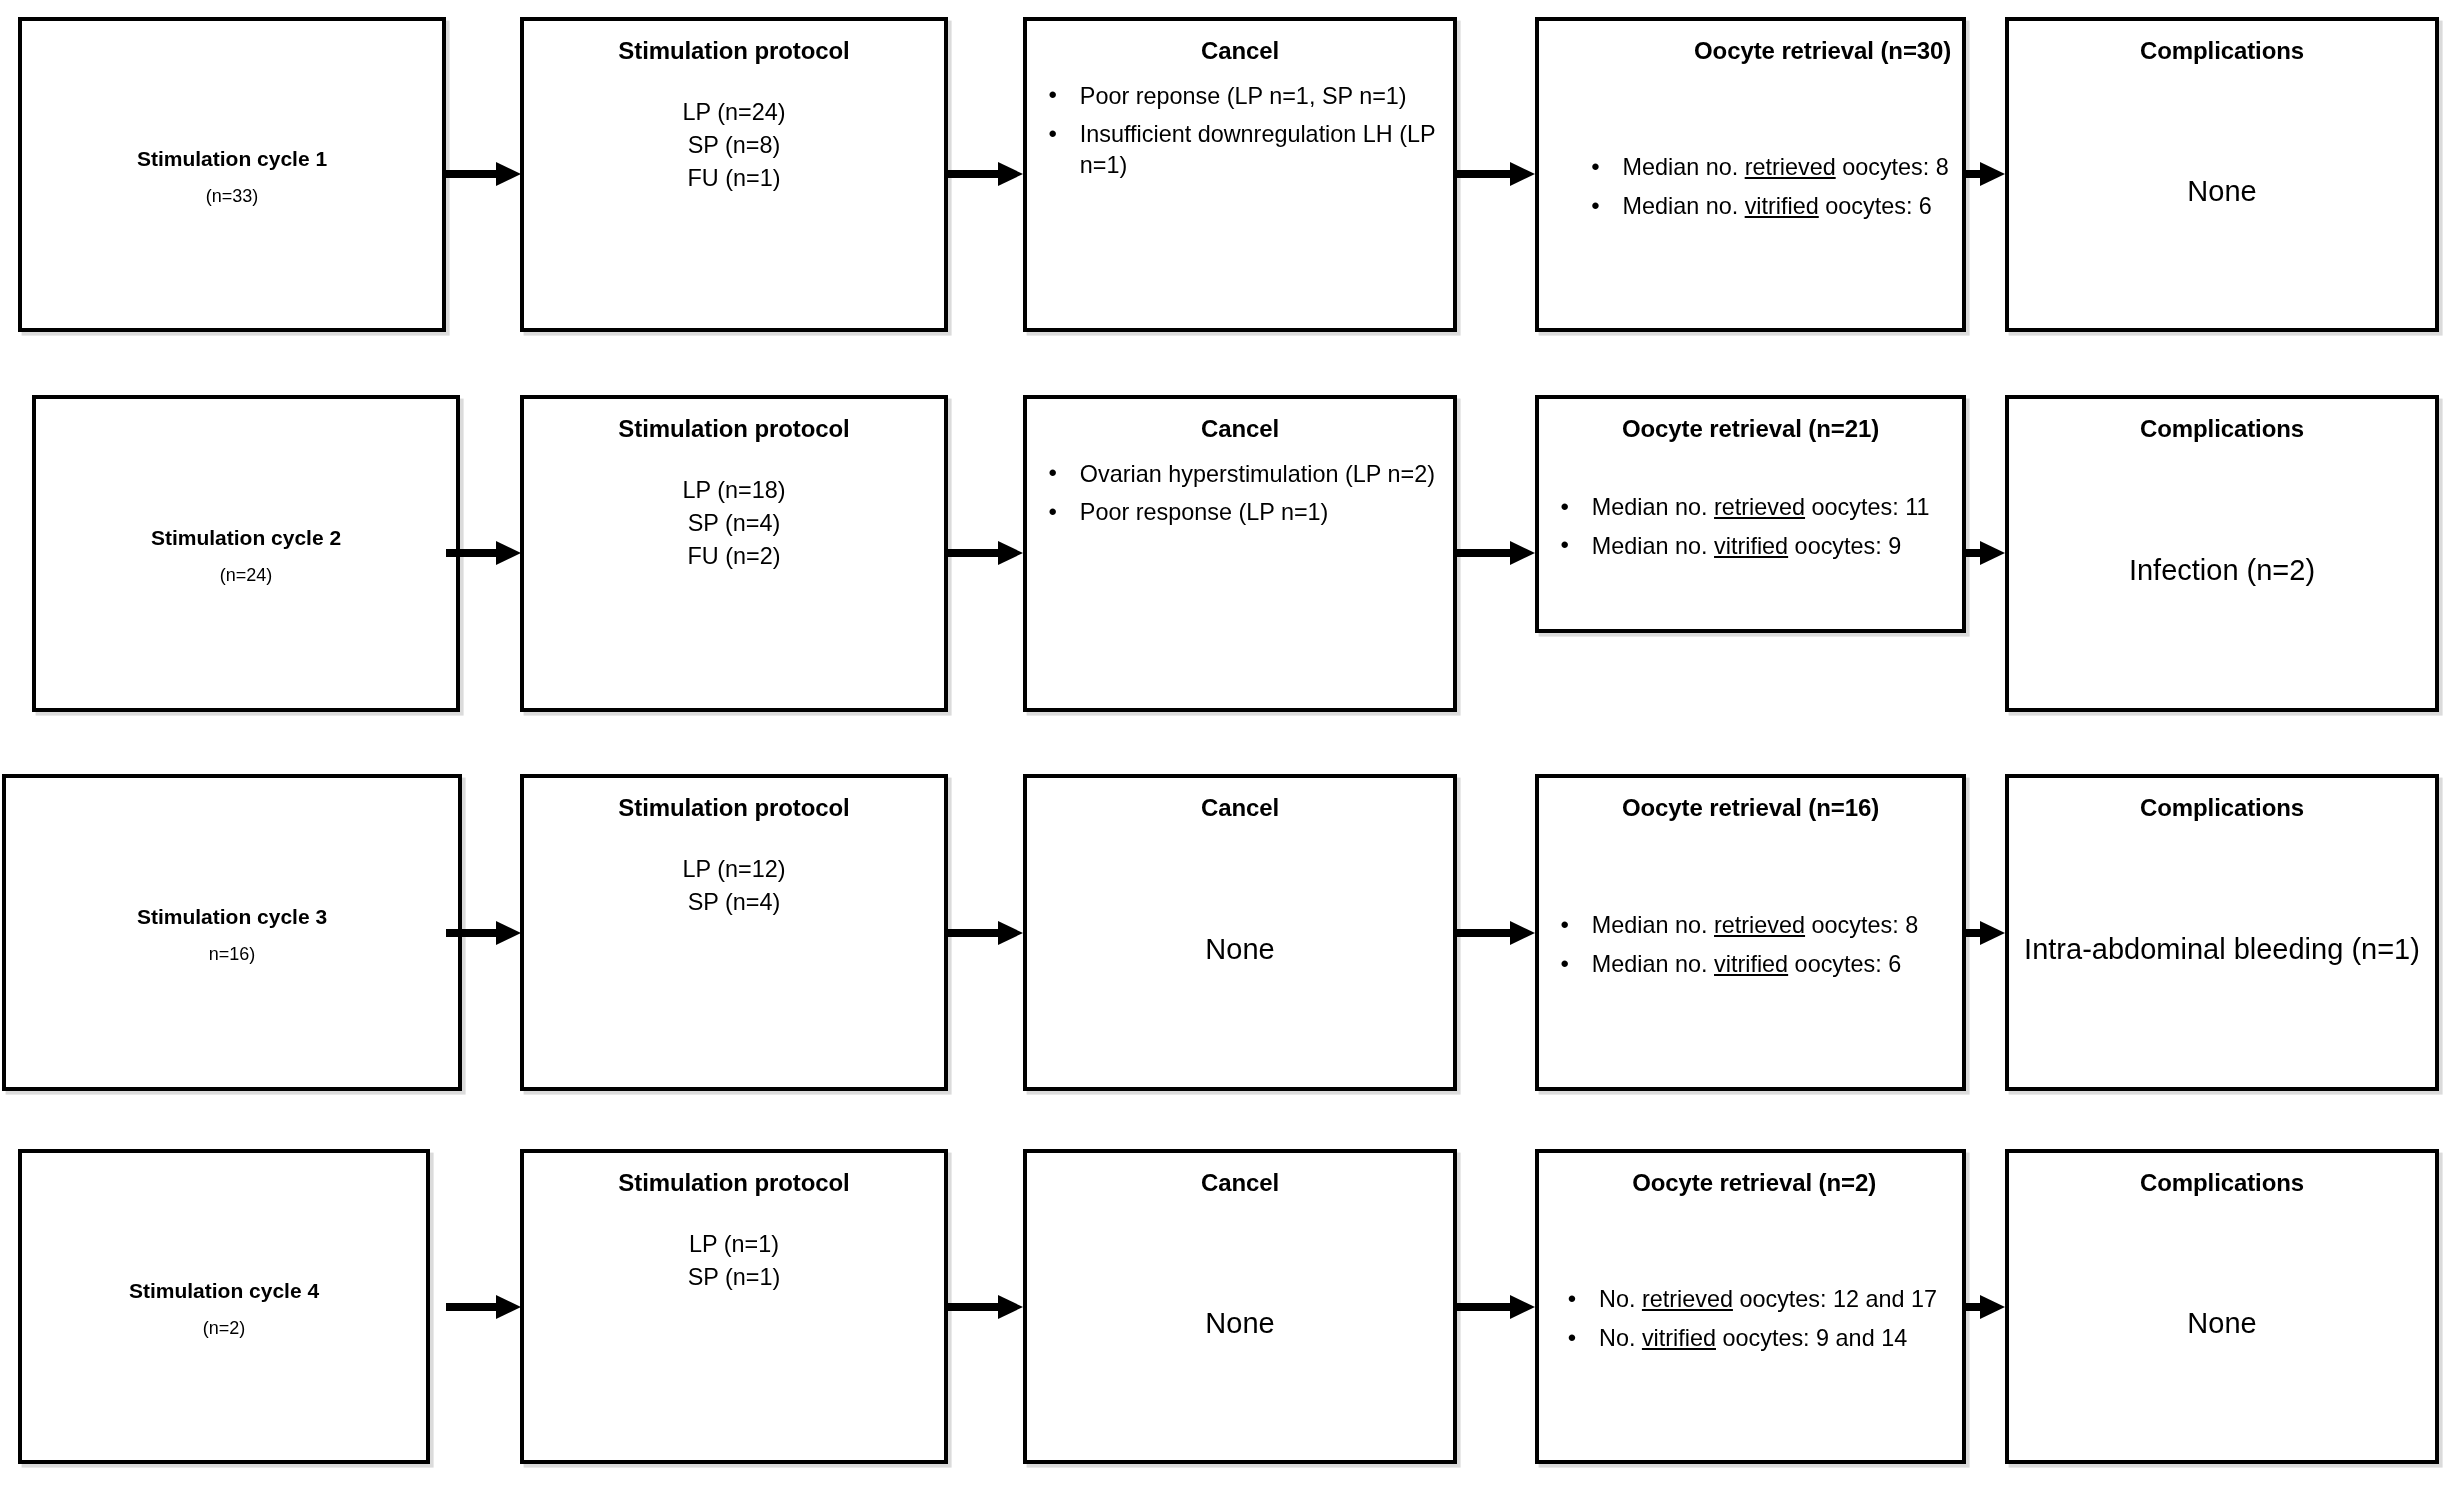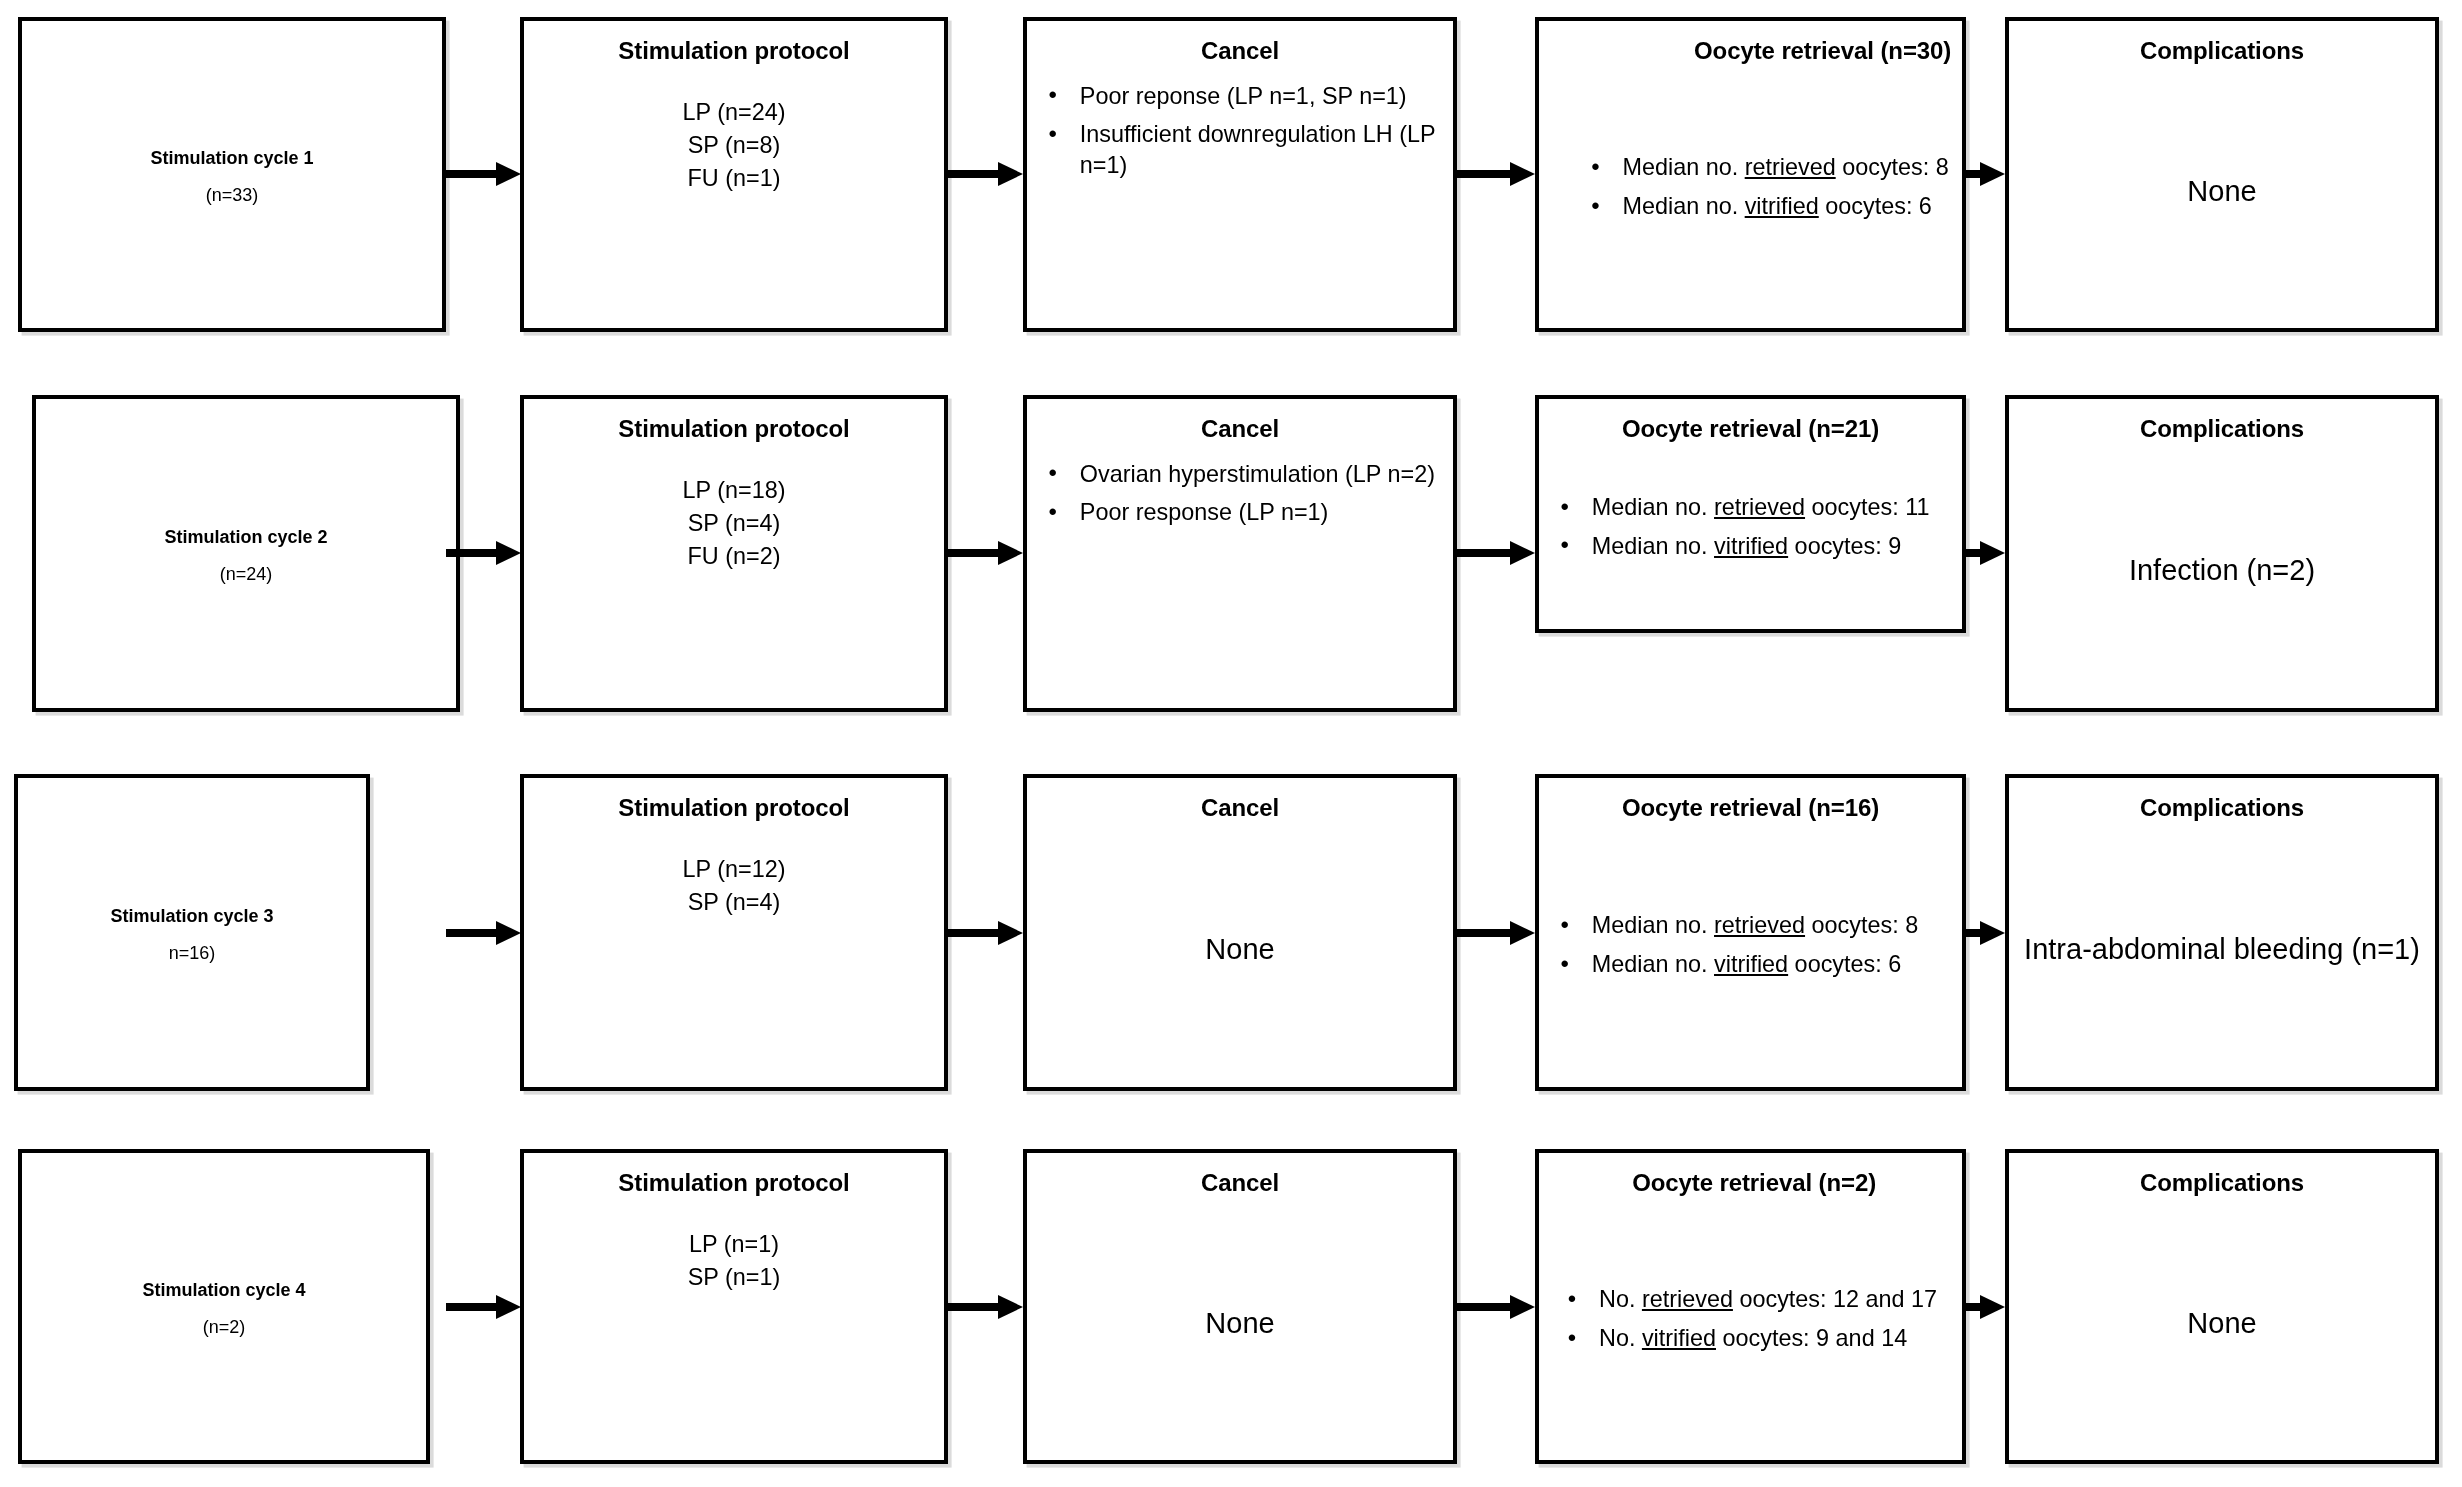--- a/index.html
+++ b/index.html
@@ -94,7 +94,7 @@
   .u { text-decoration: underline; text-underline-offset: 1.8px; }
   .cycle-title {
     font-weight: bold;
-    font-size: 18px;
+    font-size: 21px;
     line-height: 1.2;
     text-align: center;
   }

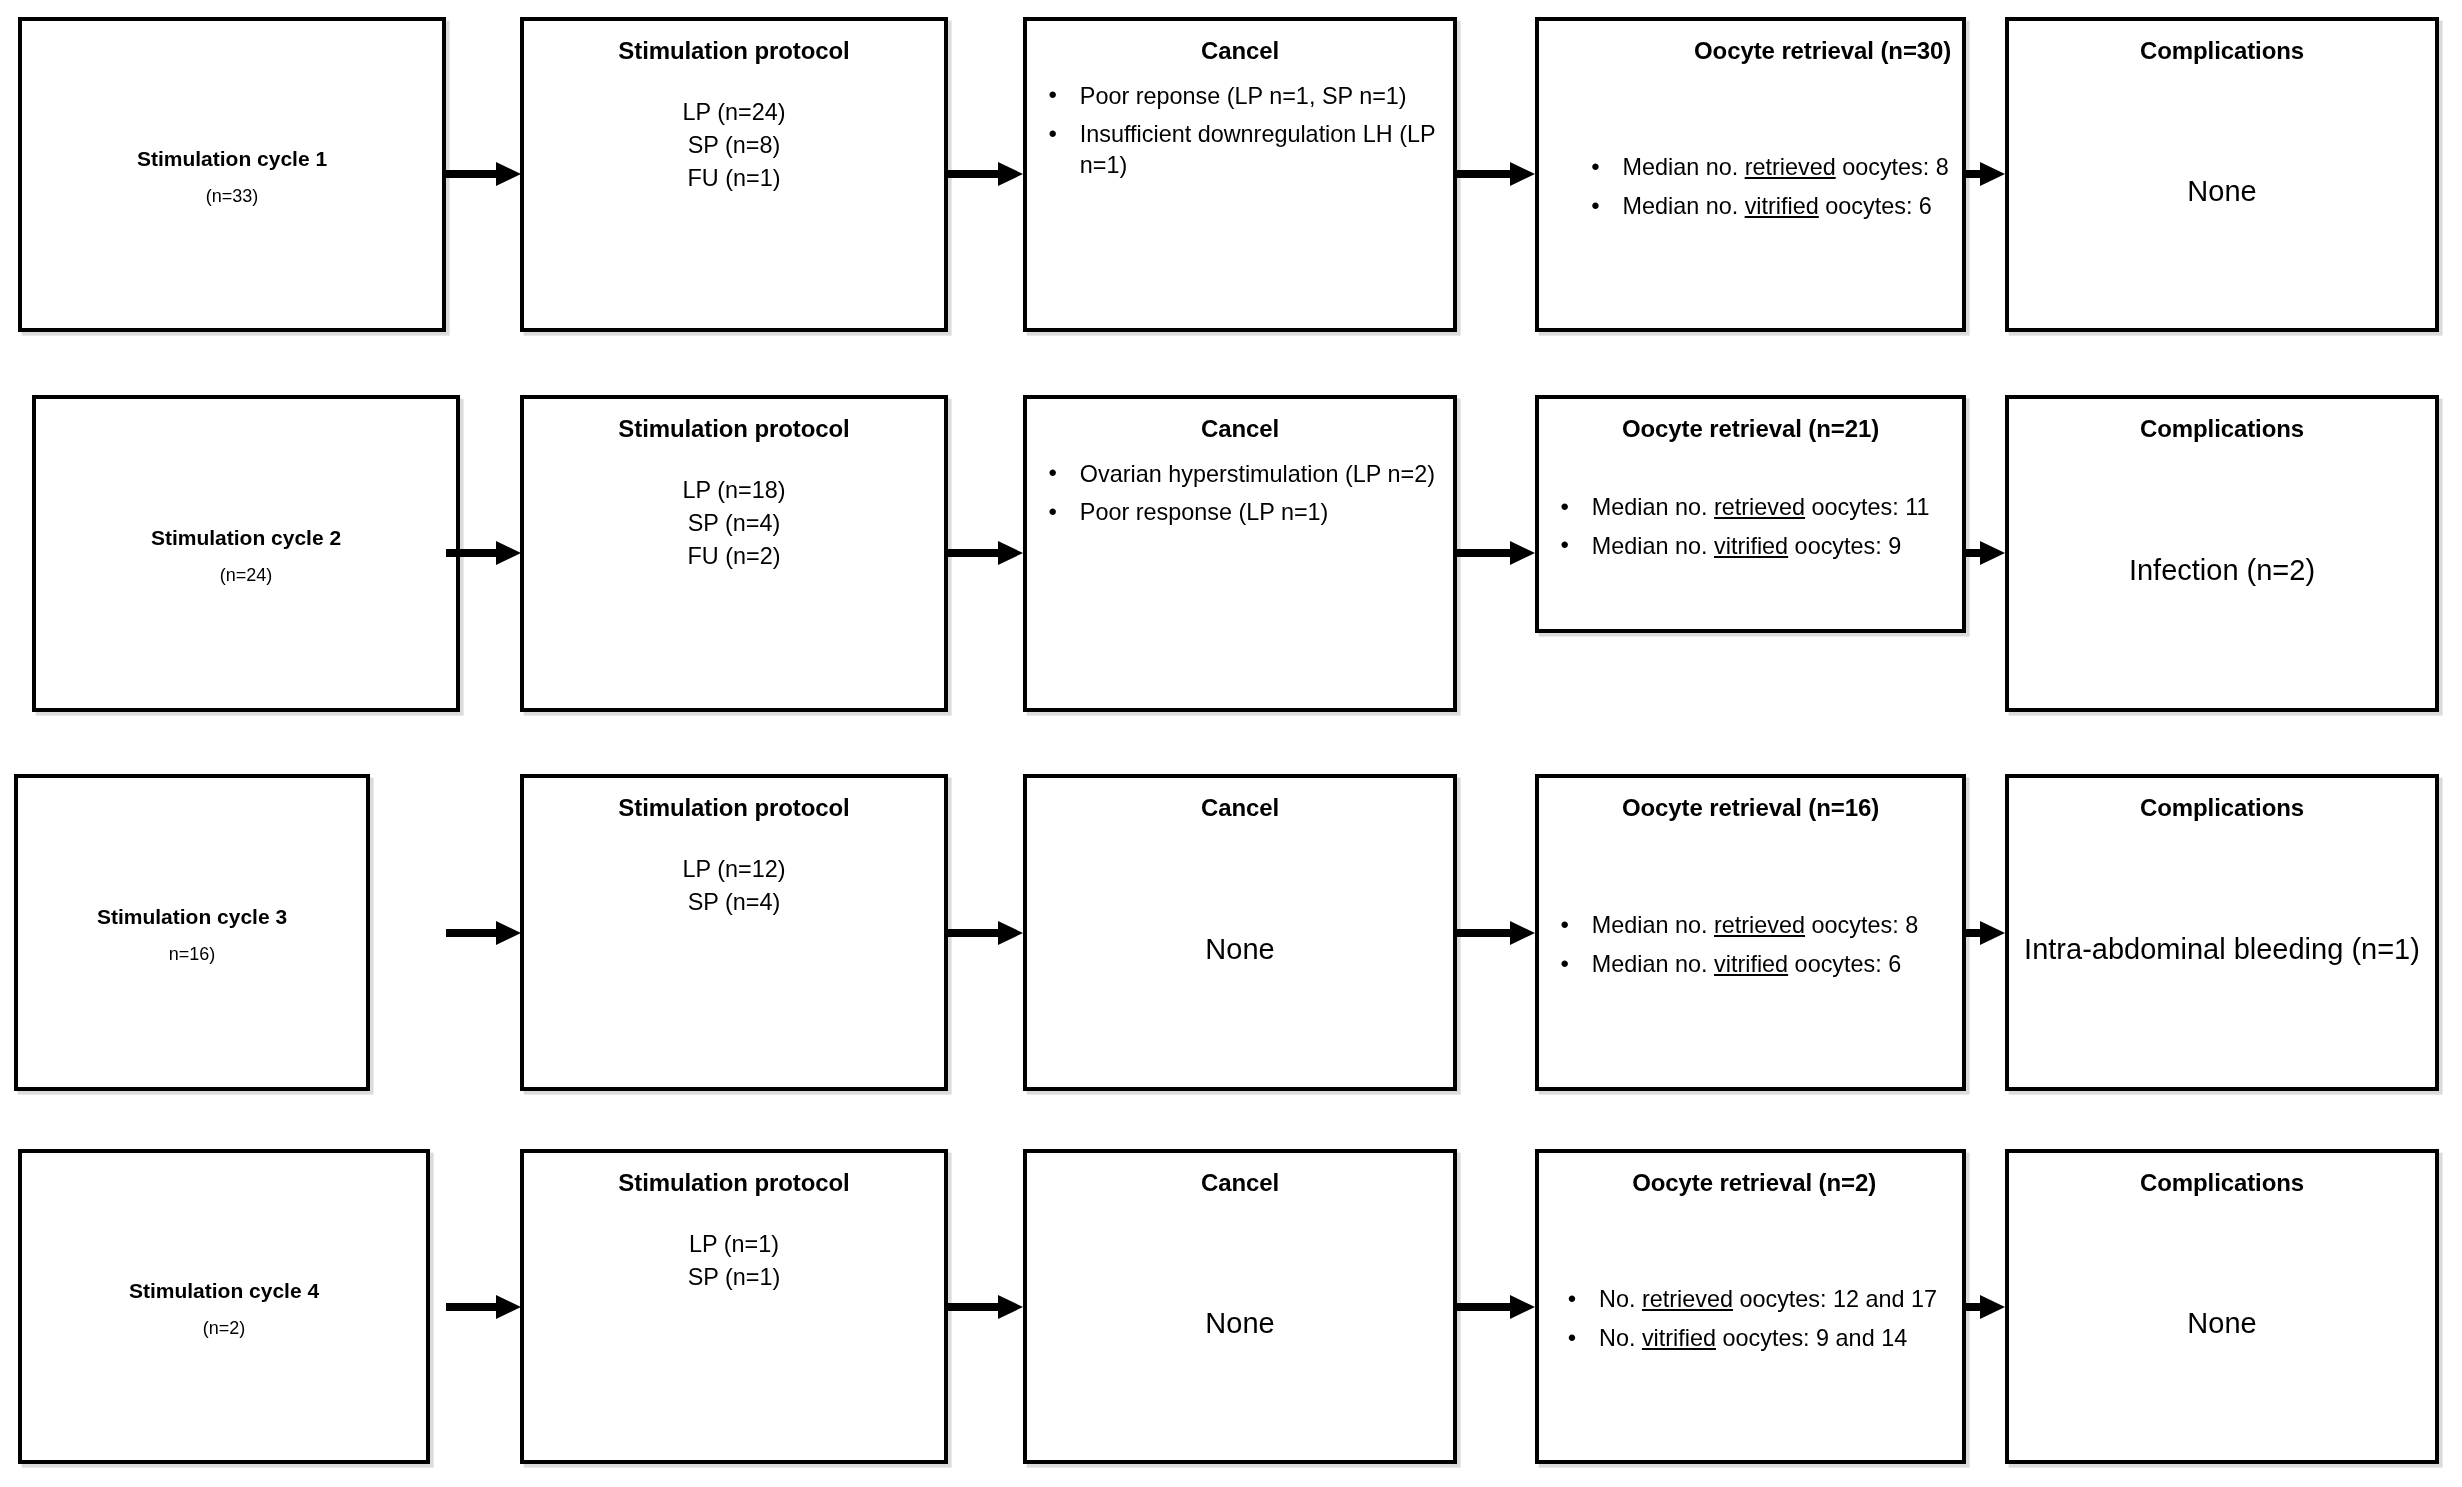--- a/index.html
+++ b/index.html
@@ -238,7 +238,7 @@
       <div class="shaft" style="width: 16px;"></div>
       <div class="head"></div>
     </div>
-    <div class="node" style="left: 14px; top: 774px; width: 356px; height: 317px;">
+    <div class="node" style="left: 2px; top: 774px; width: 460px; height: 317px;">
       <div class="cycle-wrap">
         <div class="cycle-title">Stimulation cycle 3</div>
         <div class="cycle-sub">n=16)</div>

